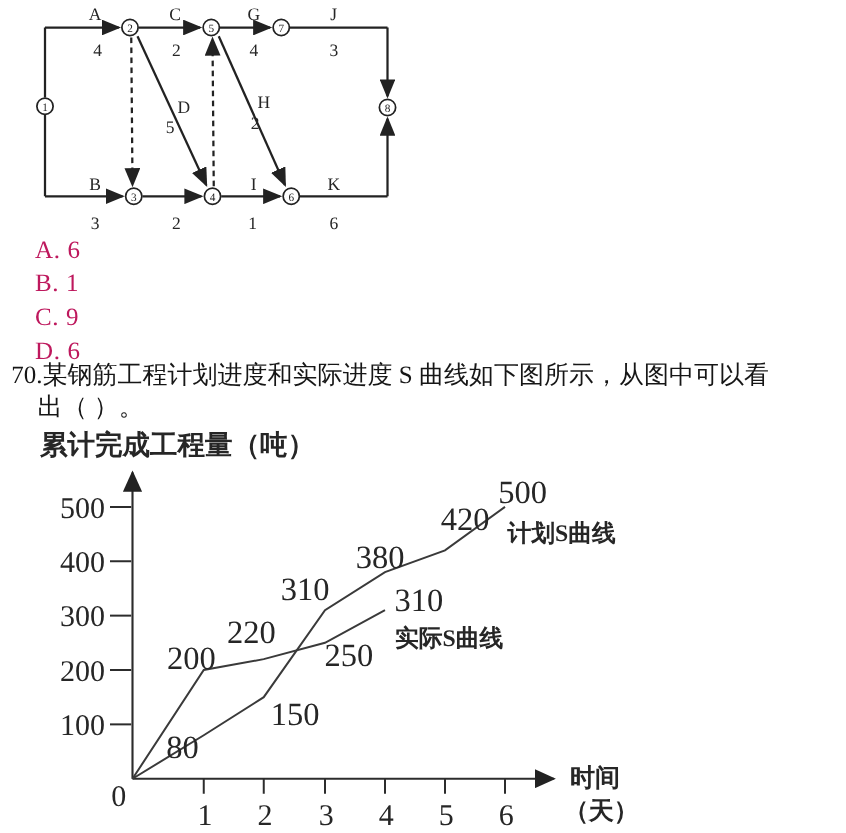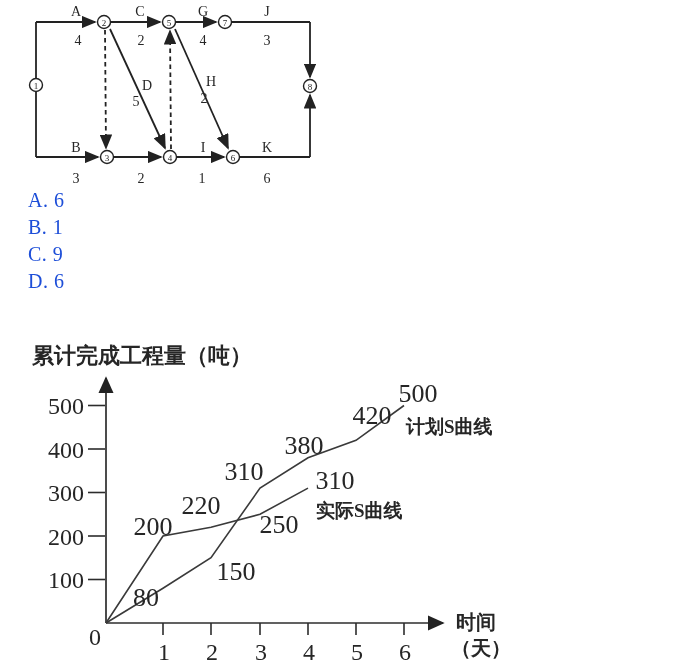--- a/index.html
+++ b/index.html
@@ -17,7 +17,7 @@
   .node-num{font-size:9px;}
   .options{
     position:absolute;left:28px;top:187px;
-    font-size:20px;line-height:27px;color:#1d4ed8;
+    font-size:20px;line-height:27px;color:#be185d;
     letter-spacing:0.5px;
   }
   .question{

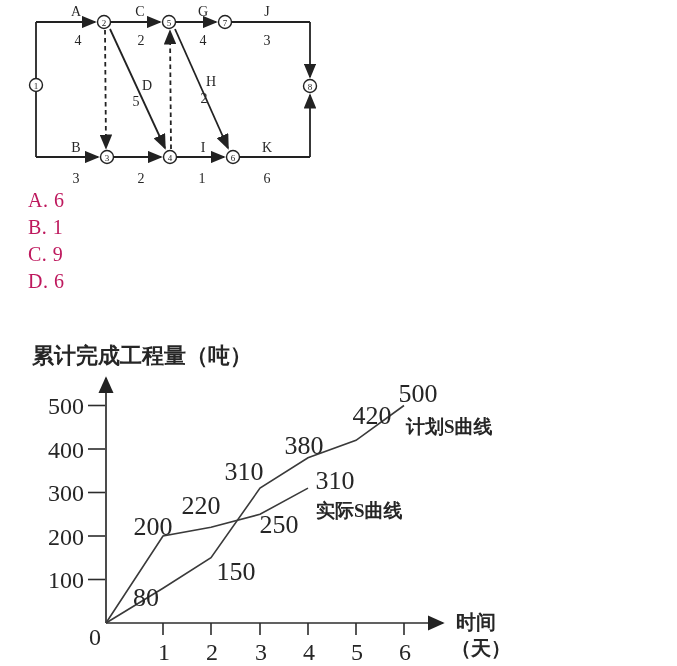--- a/index.html
+++ b/index.html
@@ -113,6 +113,10 @@
     <div>D. 6</div>
   </div>
 
+  <div class="question">
+    <div class="q-line1">70.某钢筋工程计划进度和实际进度 S 曲线如下图所示，从图中可以看</div>
+    <div class="q-line2">出（  ）。</div>
+  </div>
 
   <svg id="chart" style="position:absolute;left:0;top:336px" width="560" height="330" viewBox="0 0 560 330">
     <defs>

